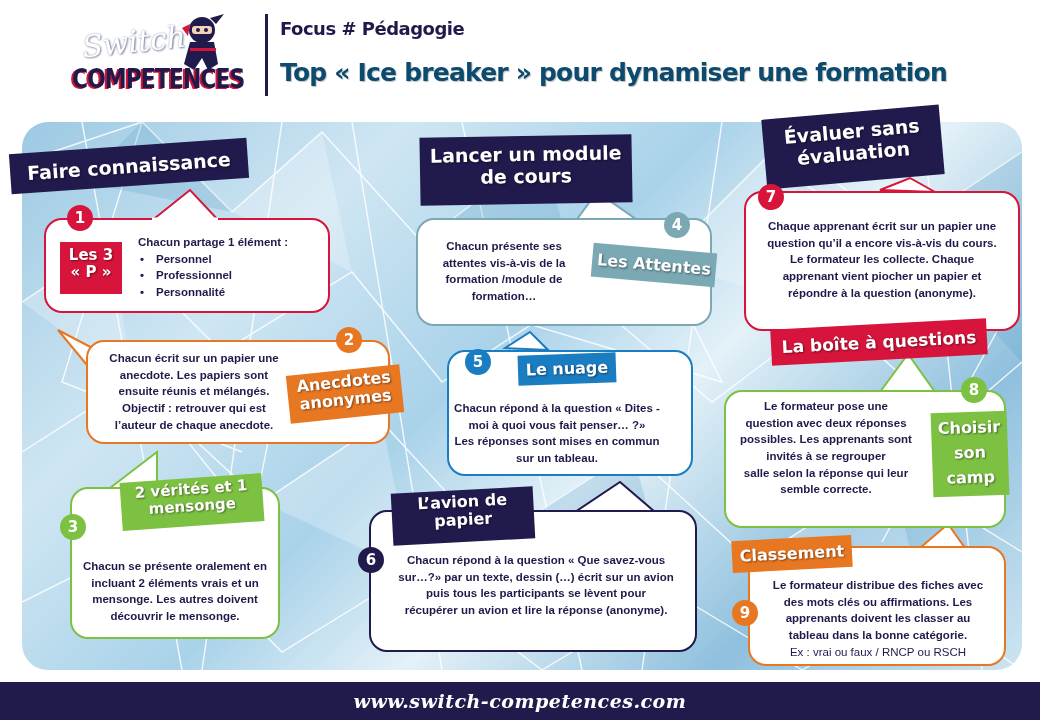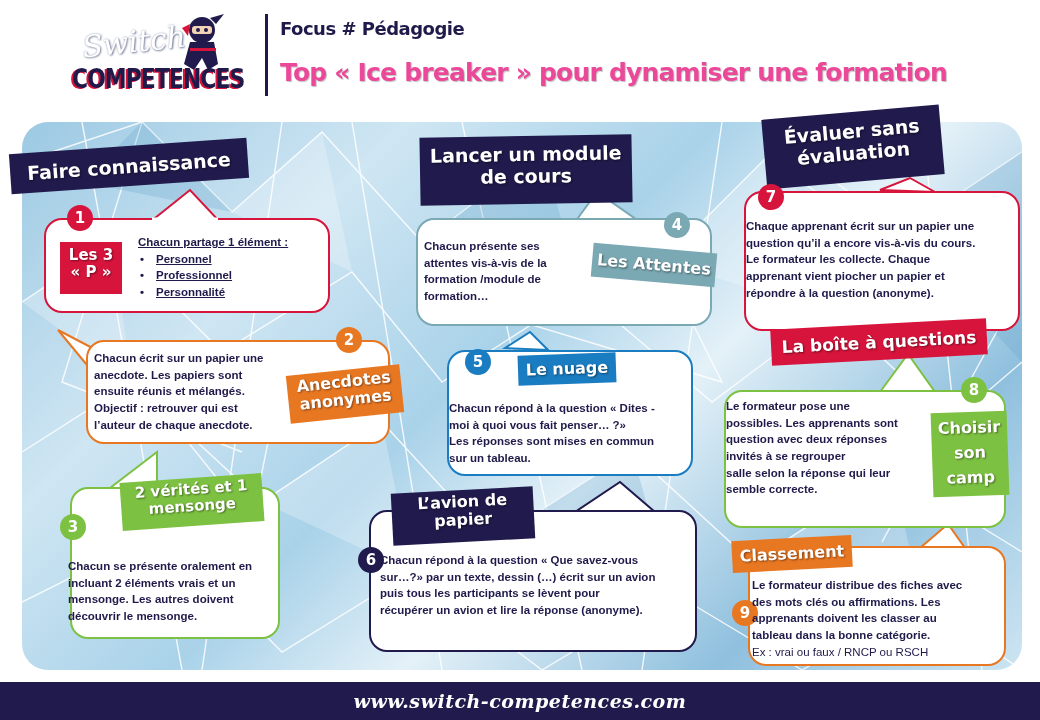--- a/index.html
+++ b/index.html
@@ -13,7 +13,7 @@
   .logo .ninja { position: absolute; left: 120px; top: 6px; width: 46px; height: 58px; }
   .vline { position: absolute; left: 265px; top: 14px; width: 3px; height: 82px; background: #1f1a4a; }
   .title1 { position: absolute; left: 280px; top: 18px; font-family: "DejaVu Sans", sans-serif; font-weight: bold; font-size: 18px; color: #1f1a4a; letter-spacing: -0.5px; }
-  .title2 { position: absolute; left: 280px; top: 58px; font-family: "DejaVu Sans", sans-serif; font-weight: bold; font-size: 25px; color: #ec4899; letter-spacing: -0.8px; text-shadow: 1px 1px 1px rgba(0,0,0,0.25); }
+  .title2 { position: absolute; left: 280px; top: 58px; font-family: "DejaVu Sans", sans-serif; font-weight: bold; font-size: 25px; color: #0c4a6e; letter-spacing: -0.8px; text-shadow: 1px 1px 1px rgba(0,0,0,0.25); }
 
   
   .ice { position: absolute; left: 22px; top: 122px; width: 1000px; height: 548px; border-radius: 26px; overflow: hidden;

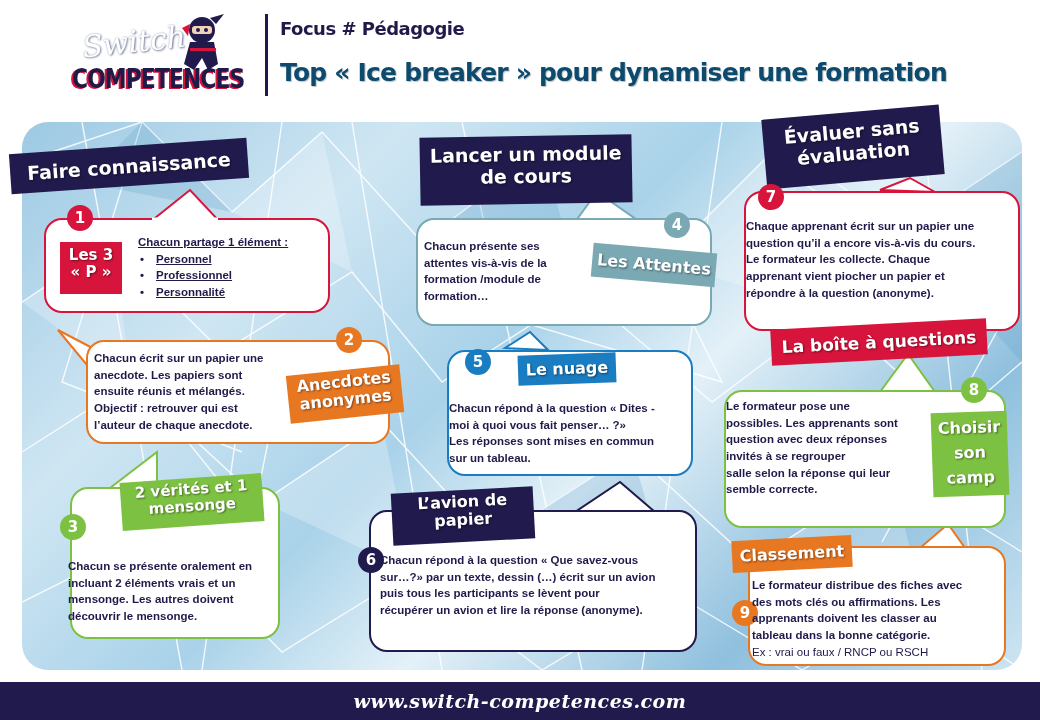--- a/index.html
+++ b/index.html
@@ -37,7 +37,7 @@
   .b-teal { border-color: #7aa8b3; }
   .b-blue { border-color: #1a7cc1; }
   .b-navy { border-color: #211a4c; }
-  .btext { position: absolute; font-family: "Liberation Sans", sans-serif; font-weight: bold; font-size: 11.5px; line-height: 1.45; color: #1f1a4a; text-align: left; }
+  .btext { position: absolute; font-family: "Liberation Sans", sans-serif; font-weight: bold; font-size: 11.5px; line-height: 1.45; color: #1f1a4a; text-align: center; }
 
   .num { position: absolute; width: 26px; height: 26px; border-radius: 50%; color: #fff; font-family: "DejaVu Sans", sans-serif; font-weight: bold; font-size: 15px; text-align: center; line-height: 26px; }
 

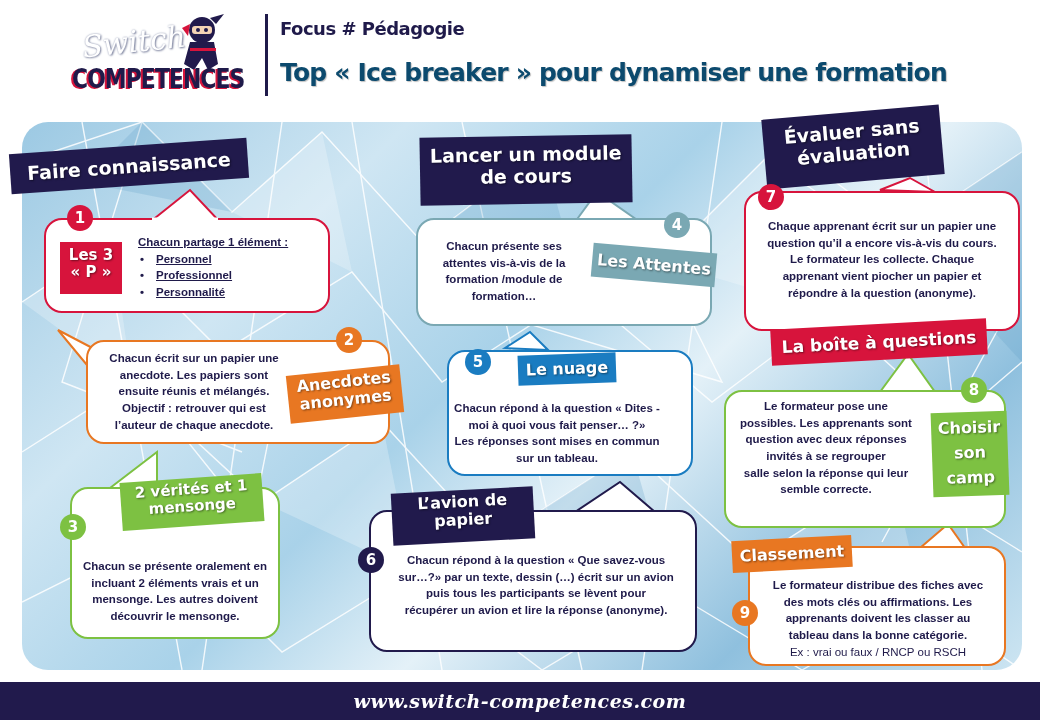--- a/index.html
+++ b/index.html
@@ -143,7 +143,7 @@
   <div>Les 3</div>
   <div>« P »</div>
 </div>
-<div class="btext" style="left:138px; top:234px; width:180px; text-align:left;text-decoration:underline;">
+<div class="btext" style="left:138px; top:234px; width:180px; text-align:left;">
   <div>Chacun partage 1 élément :</div>
   <ul class="plist">
     <li>Personnel</li>

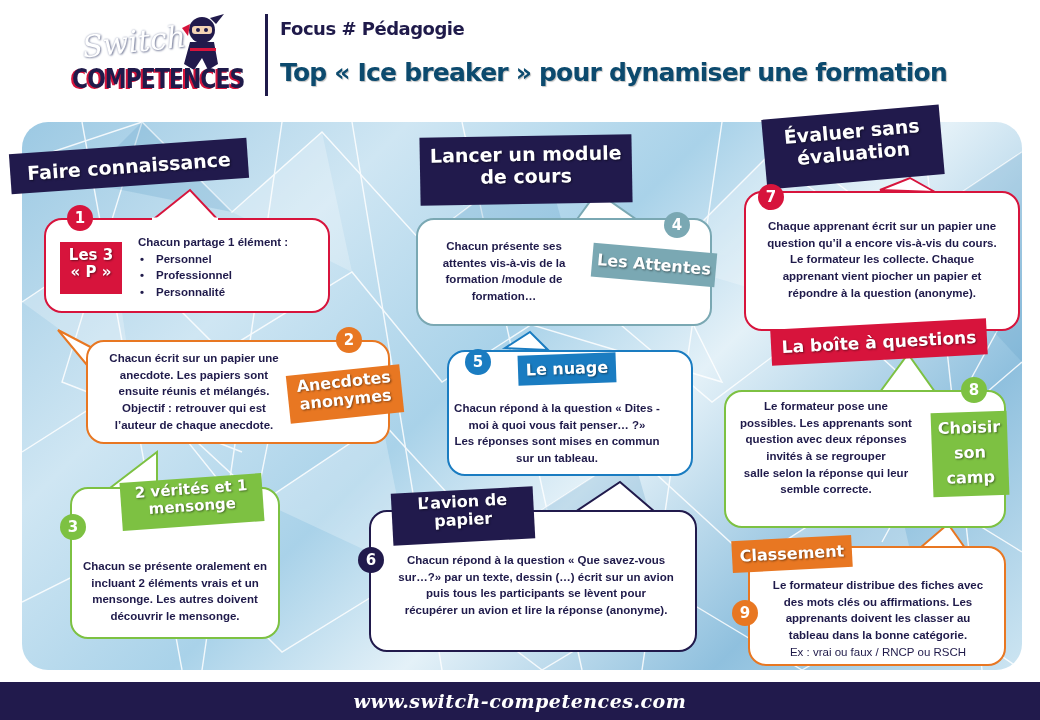--- a/index.html
+++ b/index.html
@@ -243,8 +243,8 @@
 <div class="num" style="left:961px; top:377px; background:#7dc142;">8</div>
 <div class="btext" style="left:726px; top:398px; width:200px;">
   <div>Le formateur pose une</div>
+  <div>question avec deux réponses</div>
   <div>possibles. Les apprenants sont</div>
-  <div>question avec deux réponses</div>
   <div>invités à se regrouper</div>
   <div>salle selon la réponse qui leur</div>
   <div>semble correcte.</div>

